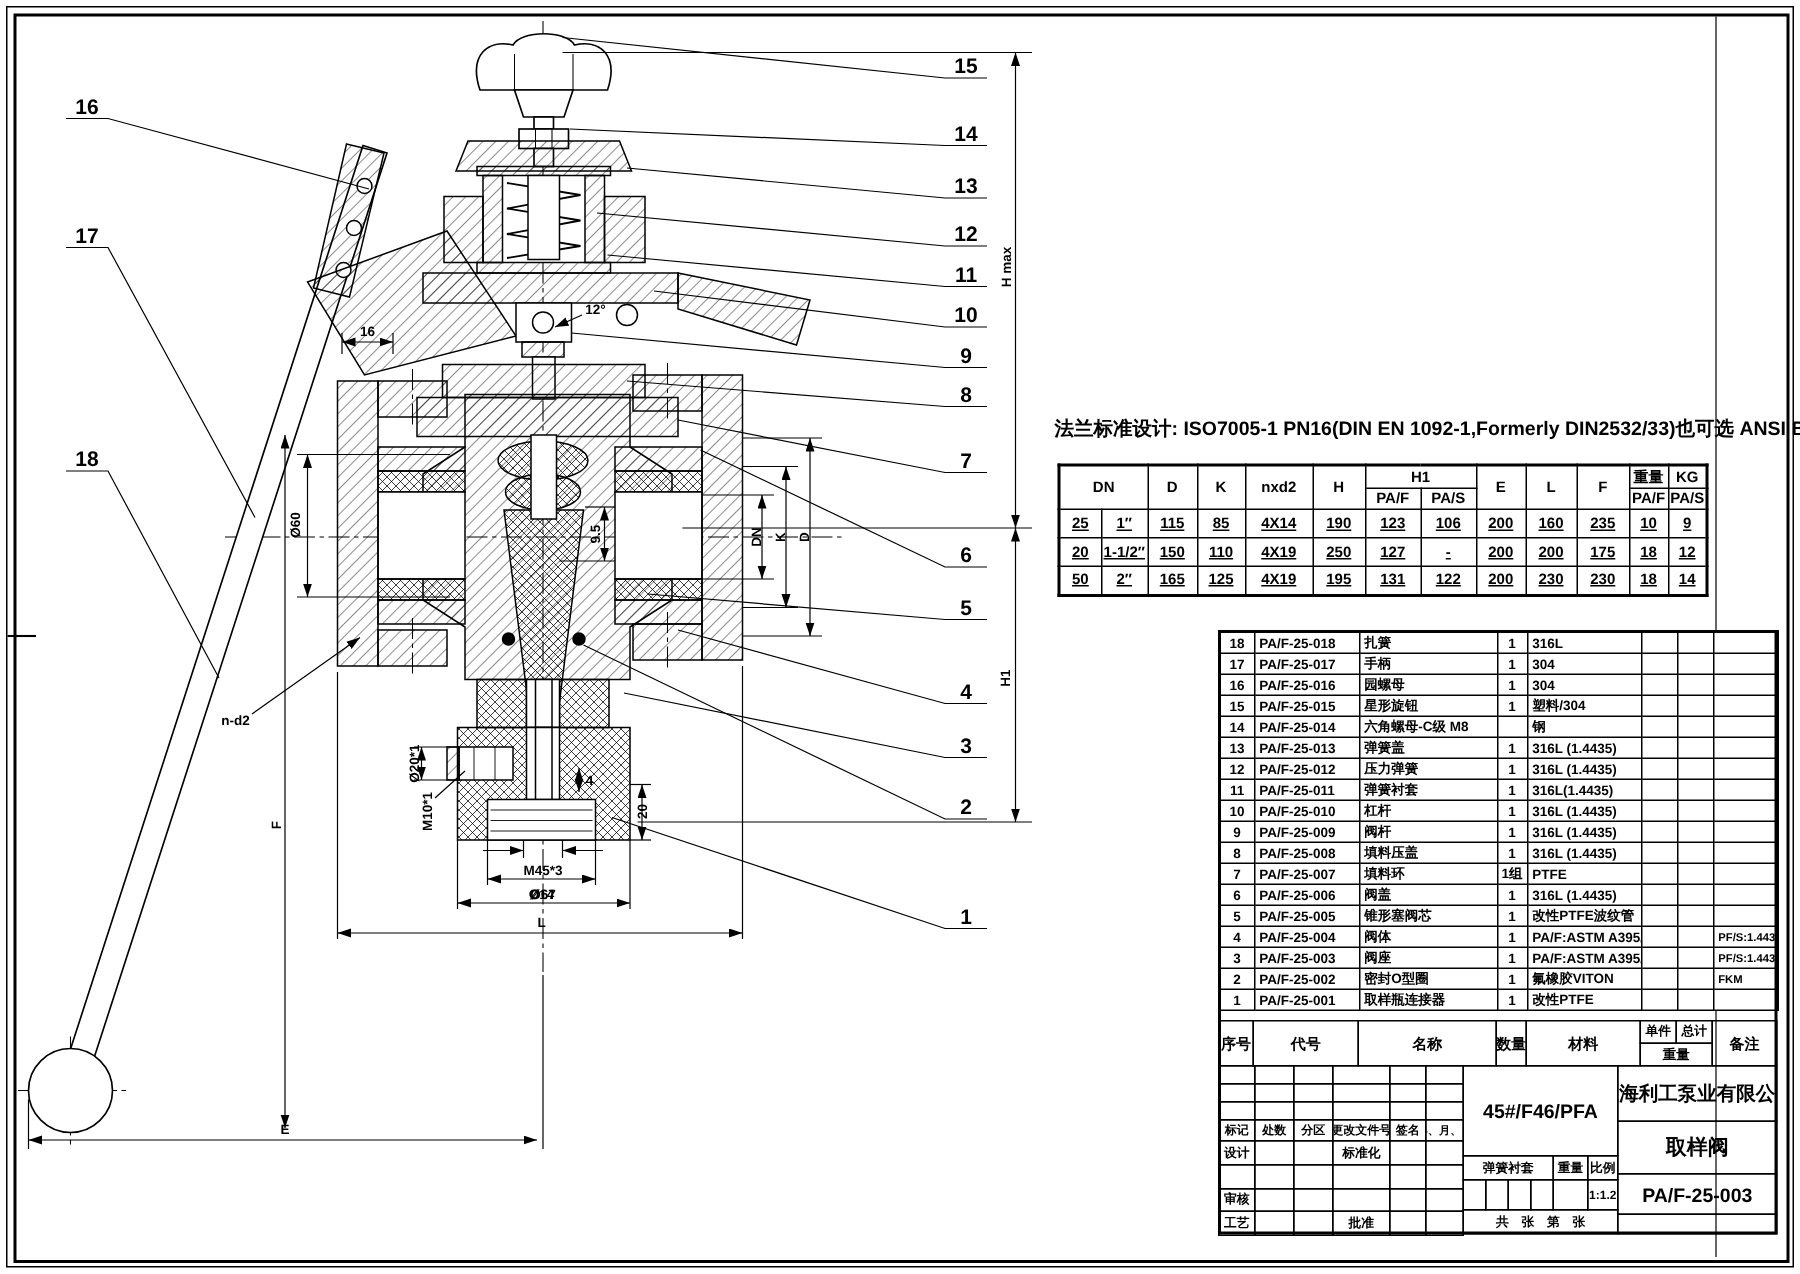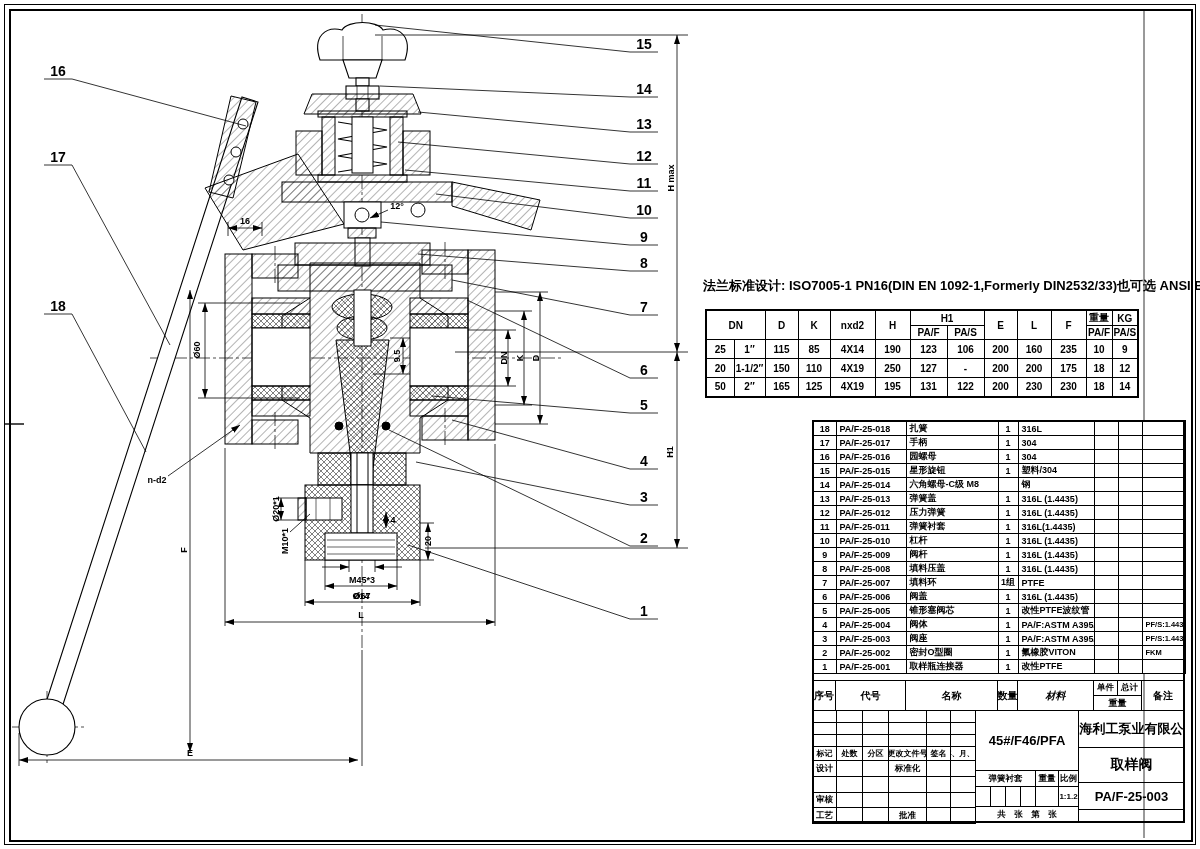--- a/index.html
+++ b/index.html
@@ -18,7 +18,7 @@
         font-weight:bold;overflow:hidden;white-space:nowrap;}
   #dim-table{left:705px;top:309px;width:432px;font-size:10px;border:2px solid #000;}
   #dim-table thead tr{height:14px;}
-  #dim-table tbody tr{height:19px;}
+  #dim-table tbody tr{height:19px;text-decoration:underline;}
   #bom-table{left:812px;top:420px;width:372px;font-size:9px;border-left:2px solid #000;border-right:2px solid #000;border-top:2px solid #000;}
   #bom-table tr{height:14px;}
   #bom-table td.l{text-align:left;padding-left:3px;}

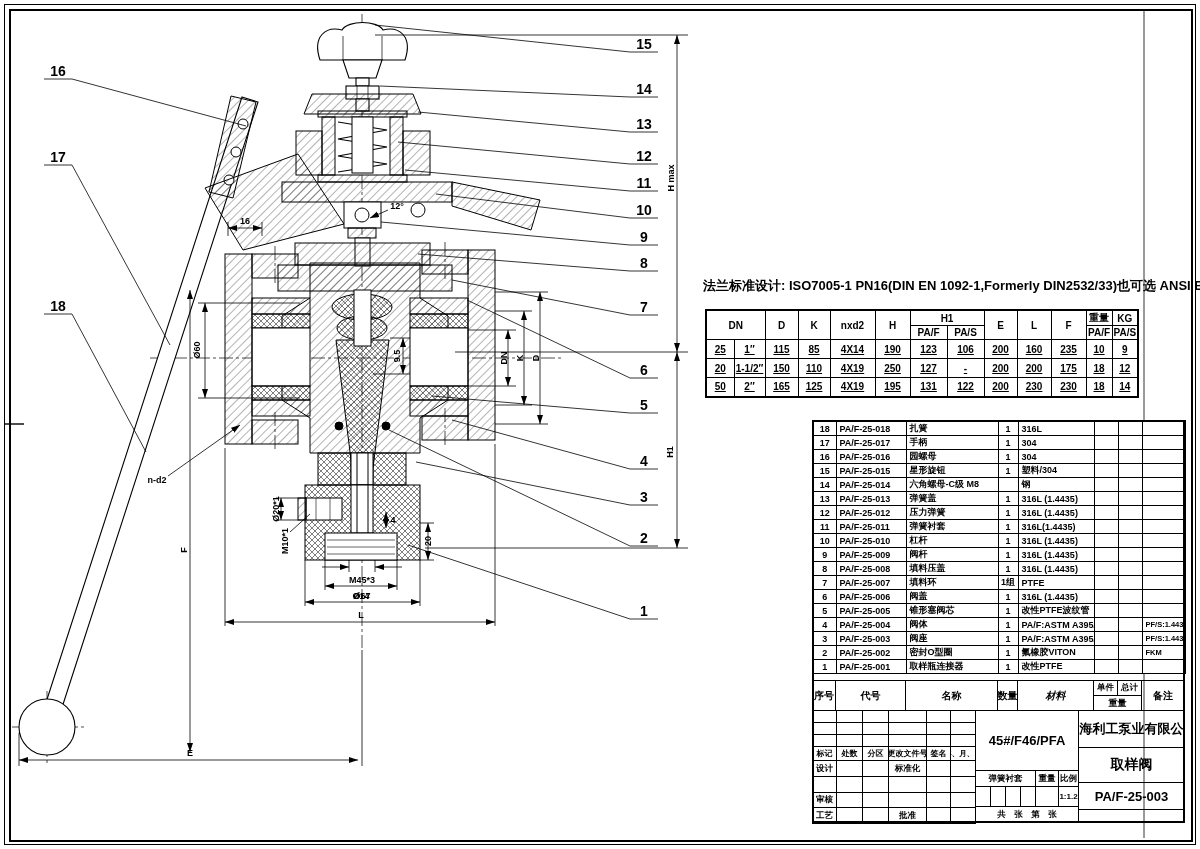--- a/index.html
+++ b/index.html
@@ -525,7 +525,7 @@
       <div class="tcell" style="left: 835px; top: 680px; width: 71px; height: 31px; font-size: 10px;">代号</div>
       <div class="tcell" style="left: 905px; top: 680px; width: 93px; height: 31px; font-size: 10px;">名称</div>
       <div class="tcell" style="left: 997px; top: 680px; width: 21px; height: 31px; font-size: 10px;">数量</div>
-      <div class="tcell" style="left: 1017px; top: 680px; width: 77px; height: 31px; font-size: 10px; font-style: italic;">材料</div>
+      <div class="tcell" style="left: 1017px; top: 680px; width: 77px; height: 31px; font-size: 10px;">材料</div>
       <div class="tcell" style="left: 1093px; top: 680px; width: 25px; height: 16px; font-size: 8.5px;">单件</div>
       <div class="tcell" style="left: 1117px; top: 680px; width: 25px; height: 16px; font-size: 8.5px;">总计</div>
       <div class="tcell" style="left: 1093px; top: 695px; width: 49px; height: 16px; font-size: 9px;">重量</div>

